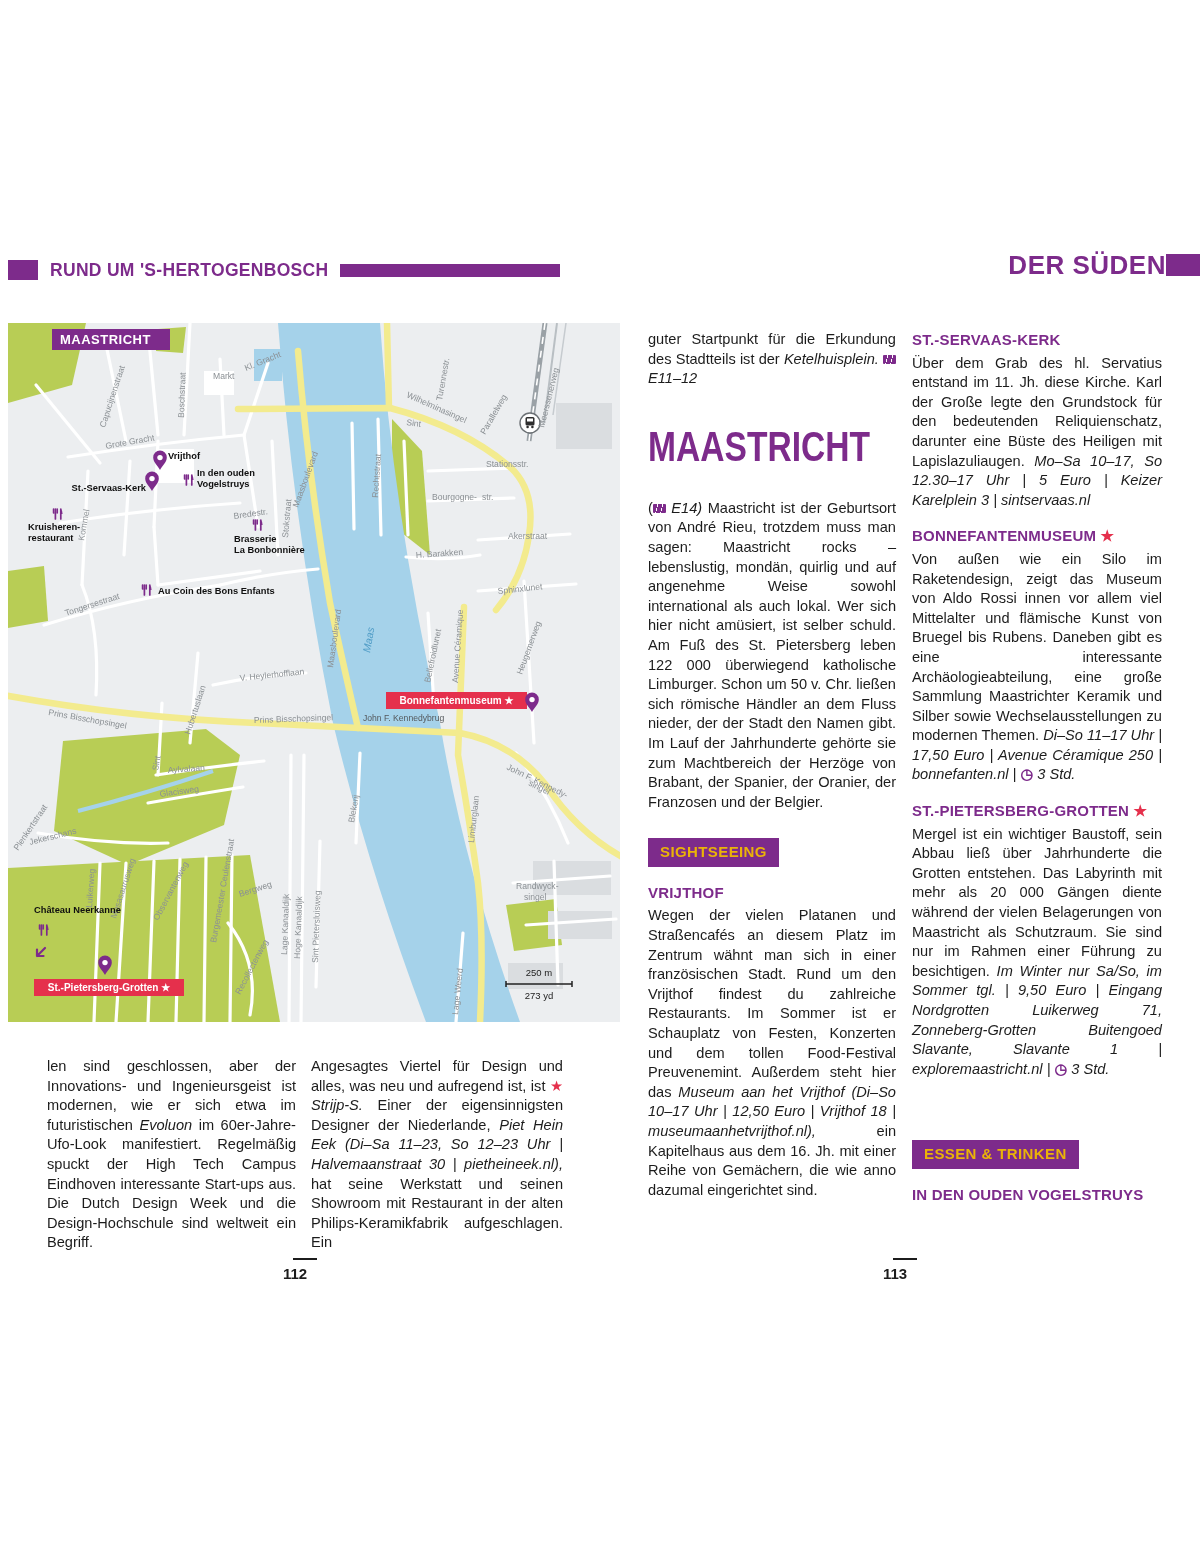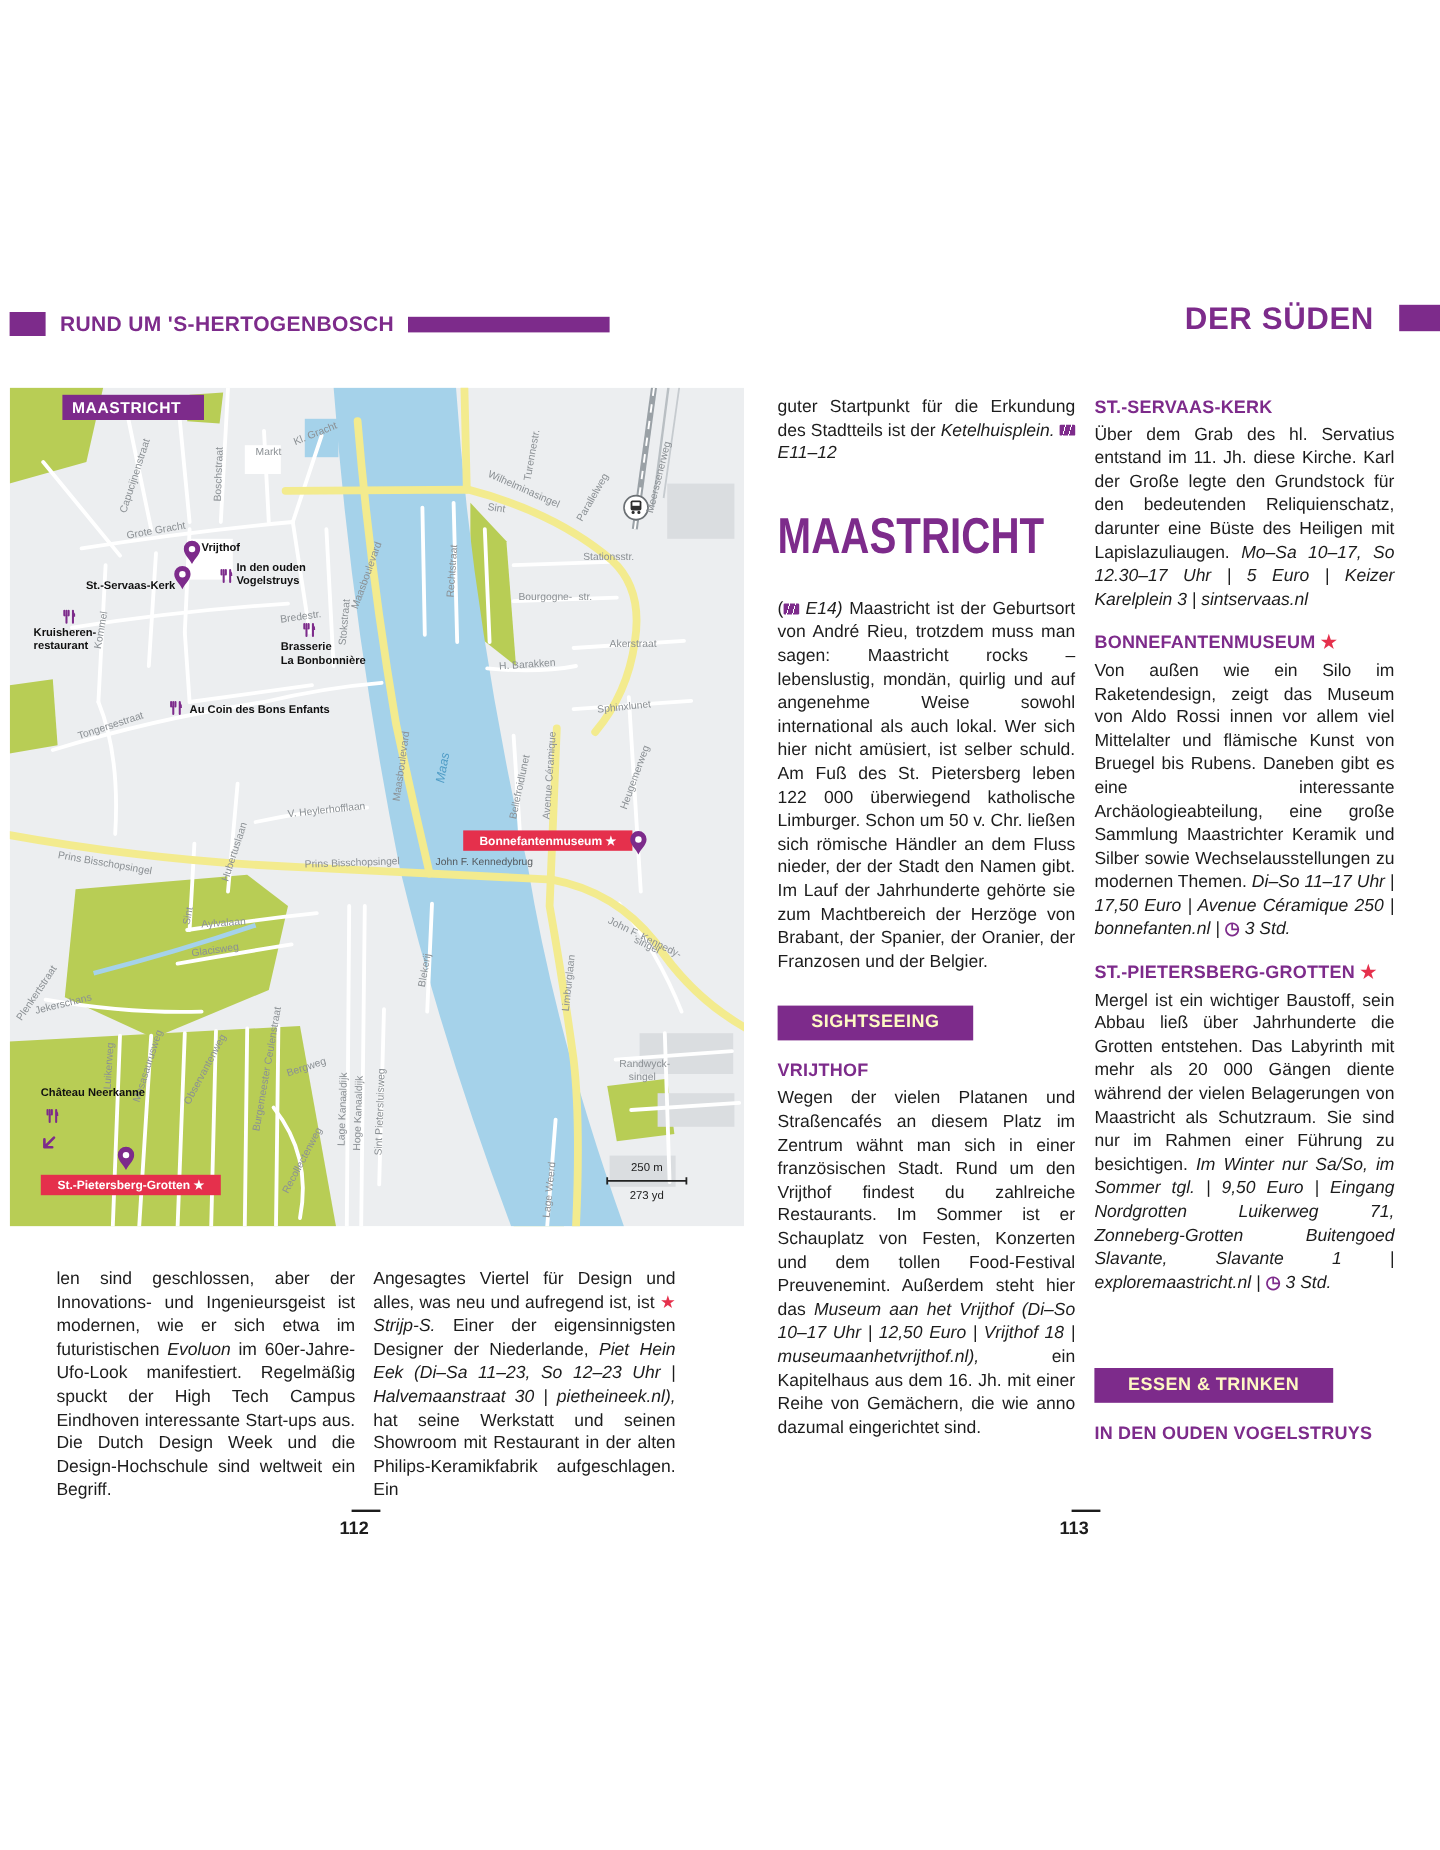--- a/index.html
+++ b/index.html
@@ -7,7 +7,7 @@
   body{position:relative;background:#fff;color:#1c1c1c;font-family:"Liberation Sans",sans-serif;hyphens:auto;}
 
   
-  .hdr-left{position:absolute;left:8px;top:258px;width:500px;height:24px;display:flex;align-items:center}
+  .hdr-left{position:absolute;left:8px;top:258px;width:552px;height:24px;display:flex;align-items:center}
   .hdr-left .blk{width:30px;height:20px;background:#7d2b8b;flex:0 0 auto}
   .hdr-left .txt{color:#7d2b8b;font-weight:bold;font-size:17.5px;margin:0 12px;white-space:nowrap;letter-spacing:.3px}
   .hdr-left .bar{flex:1;height:13px;background:#7d2b8b}

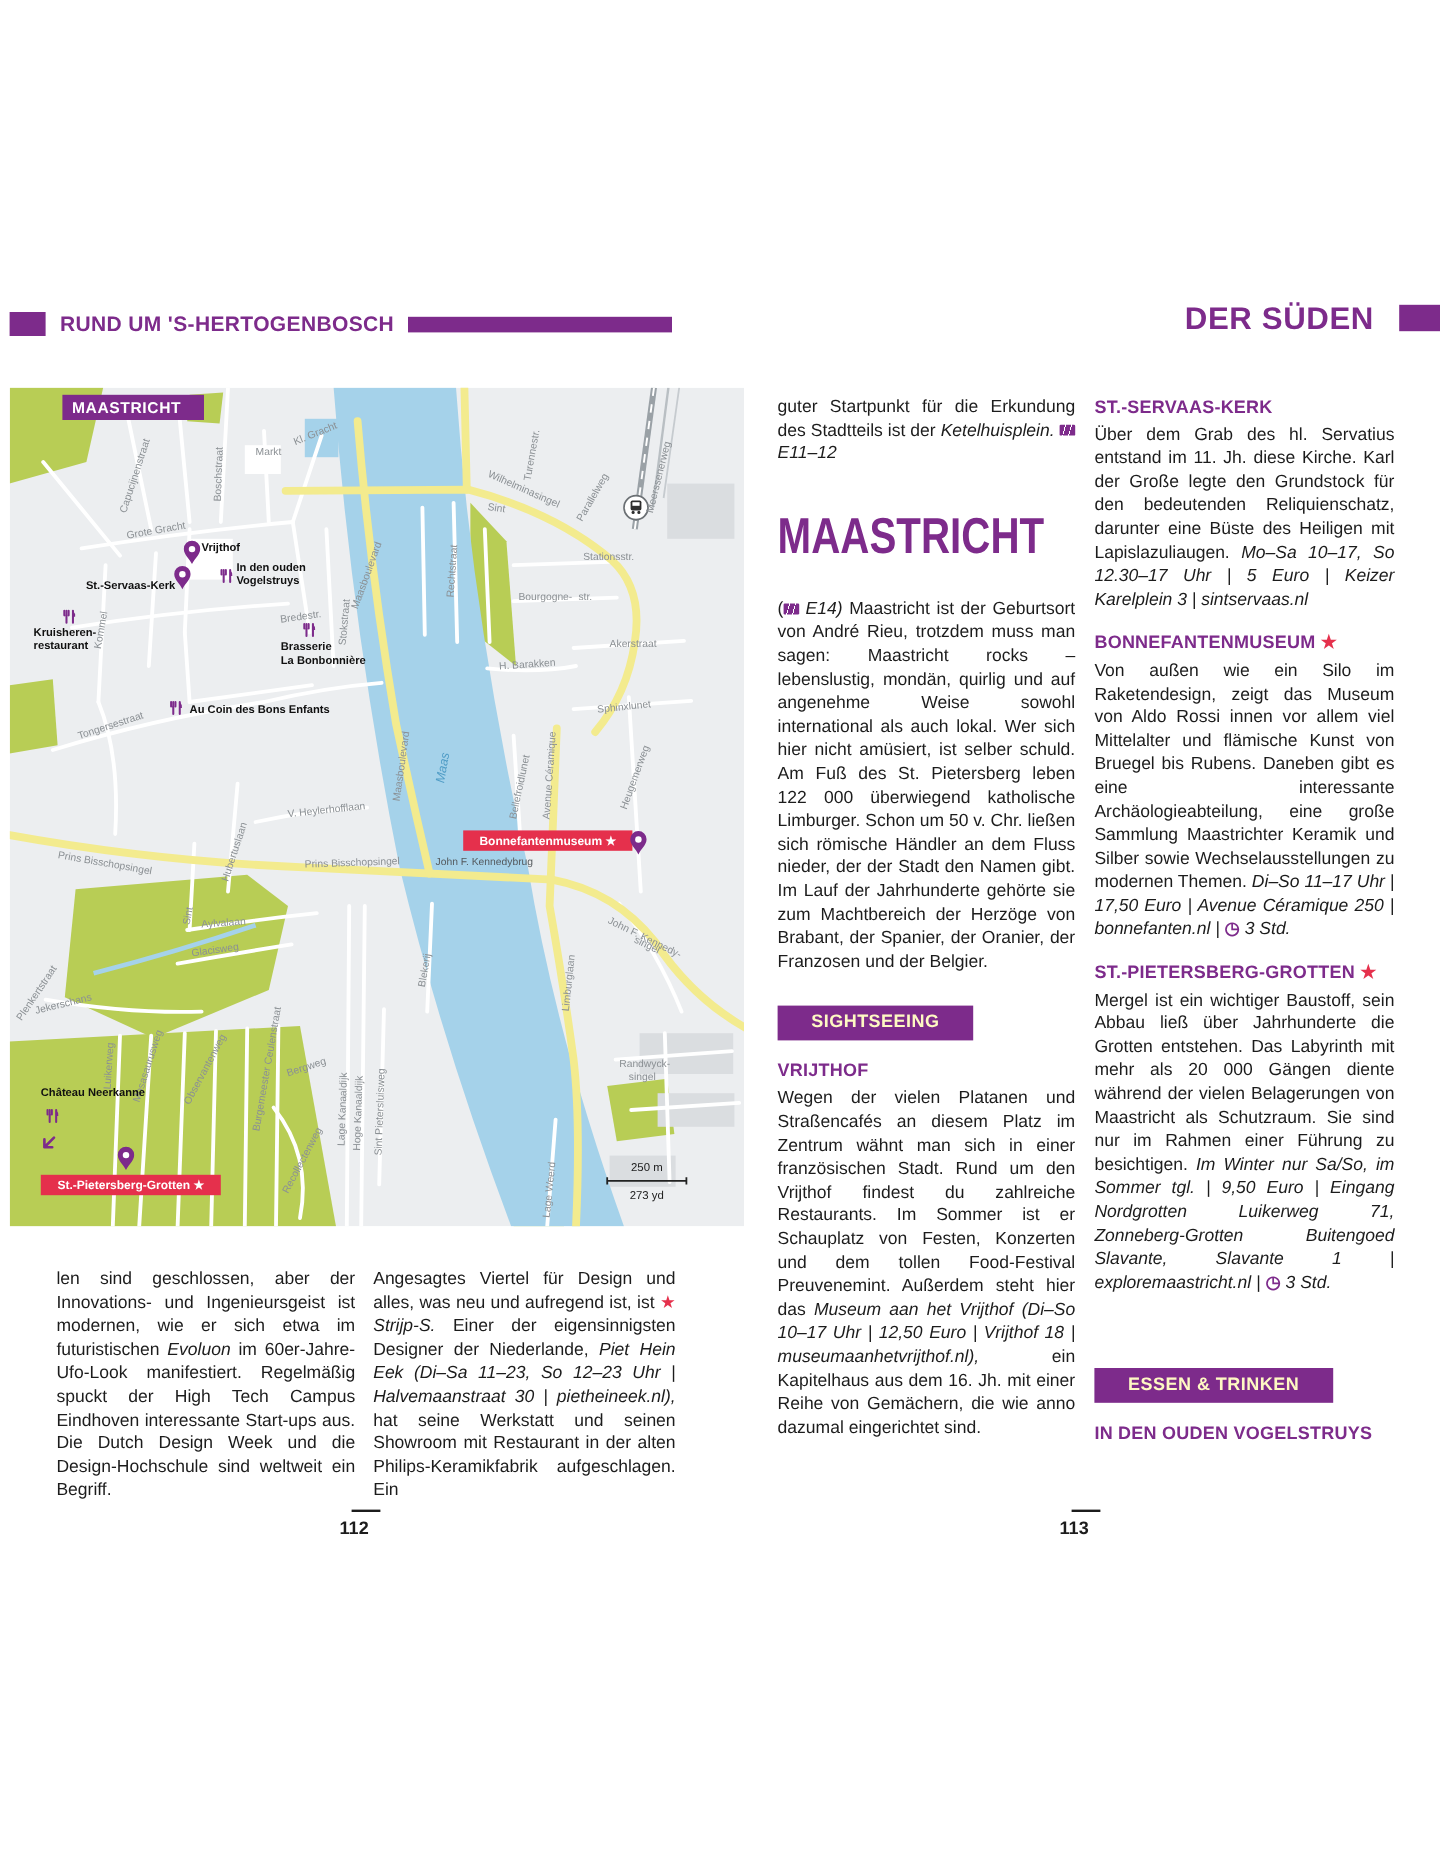--- a/index.html
+++ b/index.html
@@ -12,7 +12,7 @@
   .hdr-left .txt{color:#7d2b8b;font-weight:bold;font-size:17.5px;margin:0 12px;white-space:nowrap;letter-spacing:.3px}
   .hdr-left .bar{flex:1;height:13px;background:#7d2b8b}
   .hdr-right{position:absolute;right:0;top:250px;width:560px;height:30px;display:flex;align-items:center;justify-content:flex-end}
-  .hdr-right .txt{color:#7d2b8b;font-weight:bold;font-size:26px;margin-right:21px;letter-spacing:.5px;white-space:nowrap}
+  .hdr-right .txt{color:#7d2b8b;font-weight:bold;font-size:26px;margin-right:0;letter-spacing:.5px;white-space:nowrap}
   .hdr-right .blk{width:34px;height:22px;background:#7d2b8b;flex:0 0 auto}
 
   

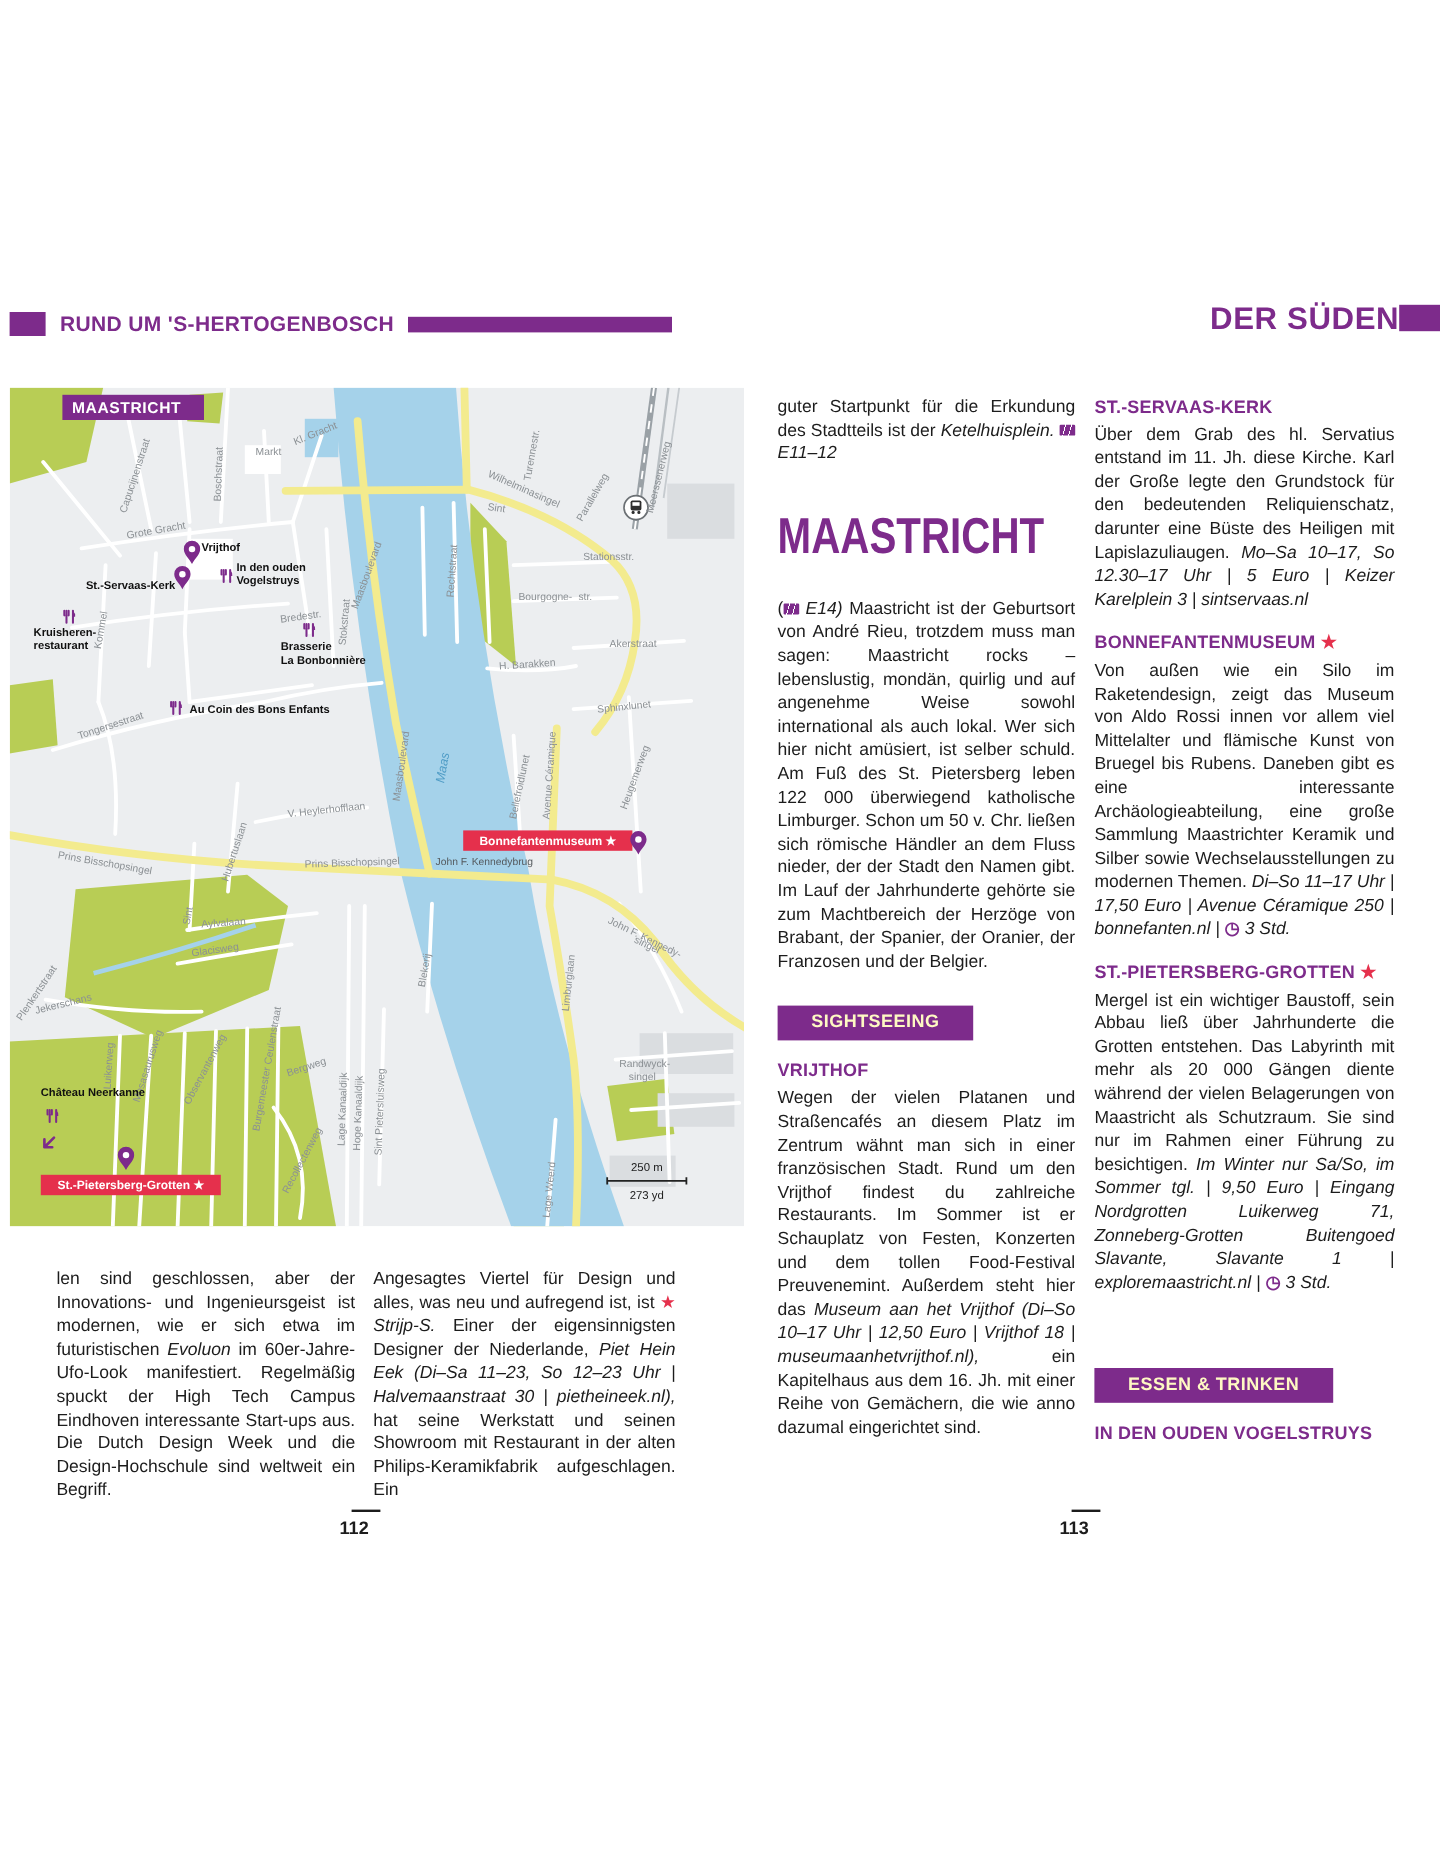--- a/index.html
+++ b/index.html
@@ -32,7 +32,7 @@
   .s-i{font-style:italic}
   .subhead{color:#7d2b8b;font-weight:bold;font-size:15px;letter-spacing:.2px;margin:16px 0 4px;text-align:left}
   .subhead.first{margin-top:0}
-  .secbox{background:#7d2b8b;color:#fef9c3;font-weight:bold;font-size:15px;letter-spacing:.4px;display:inline-block;padding:4px 28px 5px}
+  .secbox{background:#7d2b8b;color:#eab308;font-weight:bold;font-size:15px;letter-spacing:.4px;display:inline-block;padding:4px 12px 5px}
   .mt-sightseeing{margin-top:26px}
   .mt-essen{margin-top:61px}
   .bighead{color:#7d2b8b;font-weight:bold;font-size:42px;line-height:44px;white-space:nowrap;transform:scaleX(.8);transform-origin:0 60%;margin:36px 0 30px;text-align:left}

